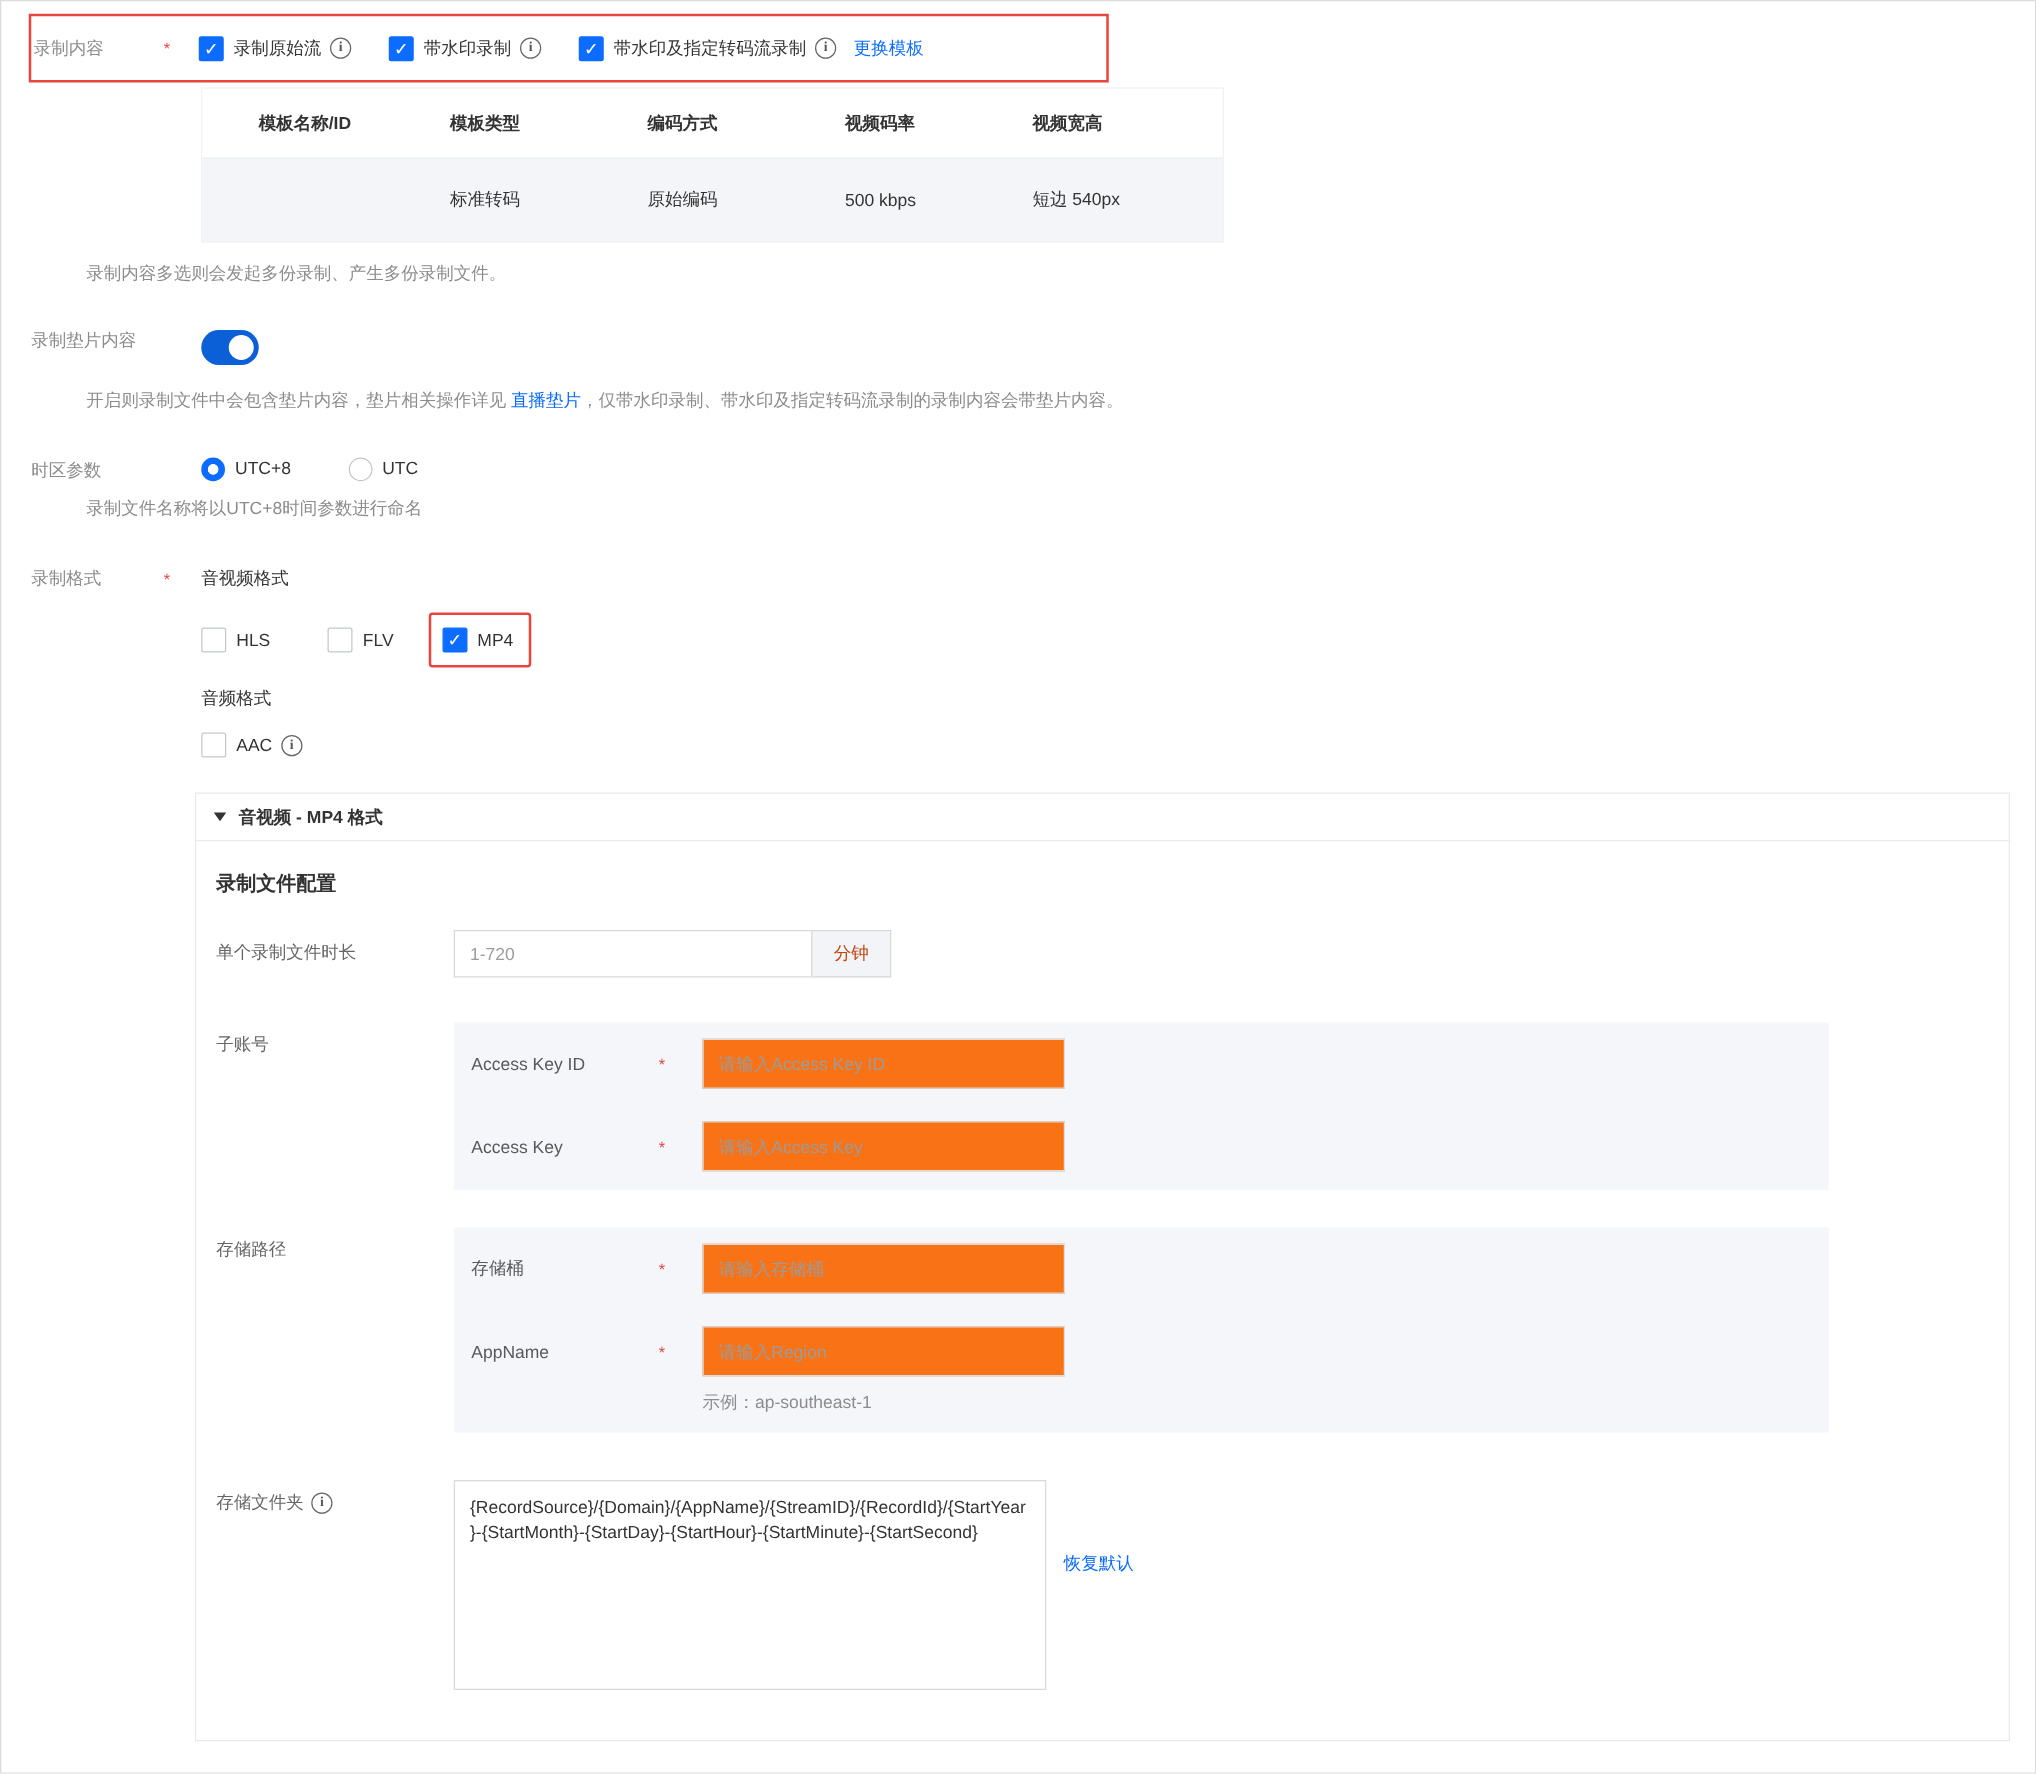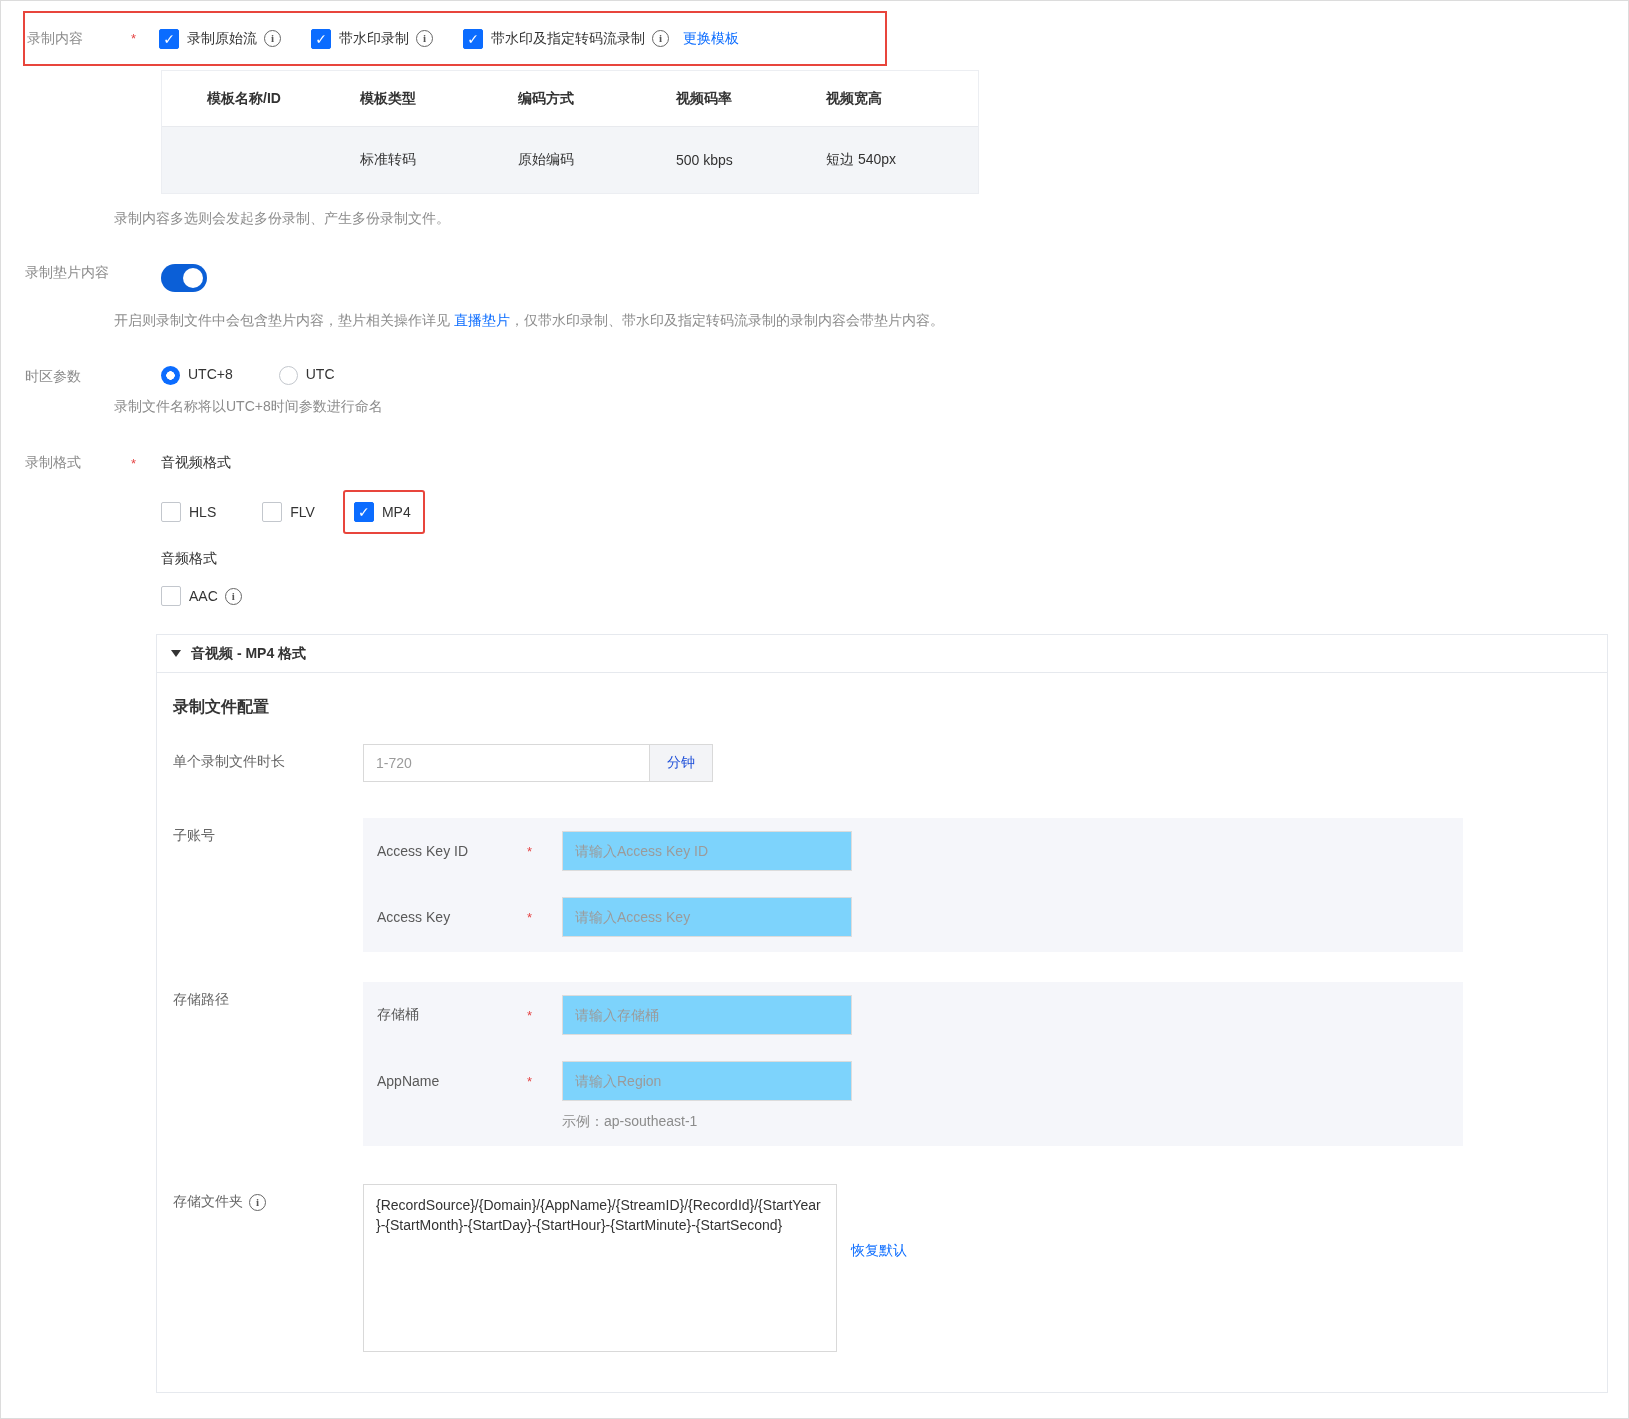--- a/index.html
+++ b/index.html
@@ -48,7 +48,7 @@
       conic-gradient(#aecdf8 25%, #dbe8fc 0 50%, #8fb9f4 0 75%, #cfe0fa 0);
     background-size:16px 16px; }
 
-  .note-gray { margin-left:113px; color:#8c8c8c; }
+  .note-gray { margin-left:68px; color:#8c8c8c; }
 
   
   .toggle { width:46px; height:28px; border-radius:14px; background:#0b5fd7; position:relative; cursor:pointer; flex:none; }

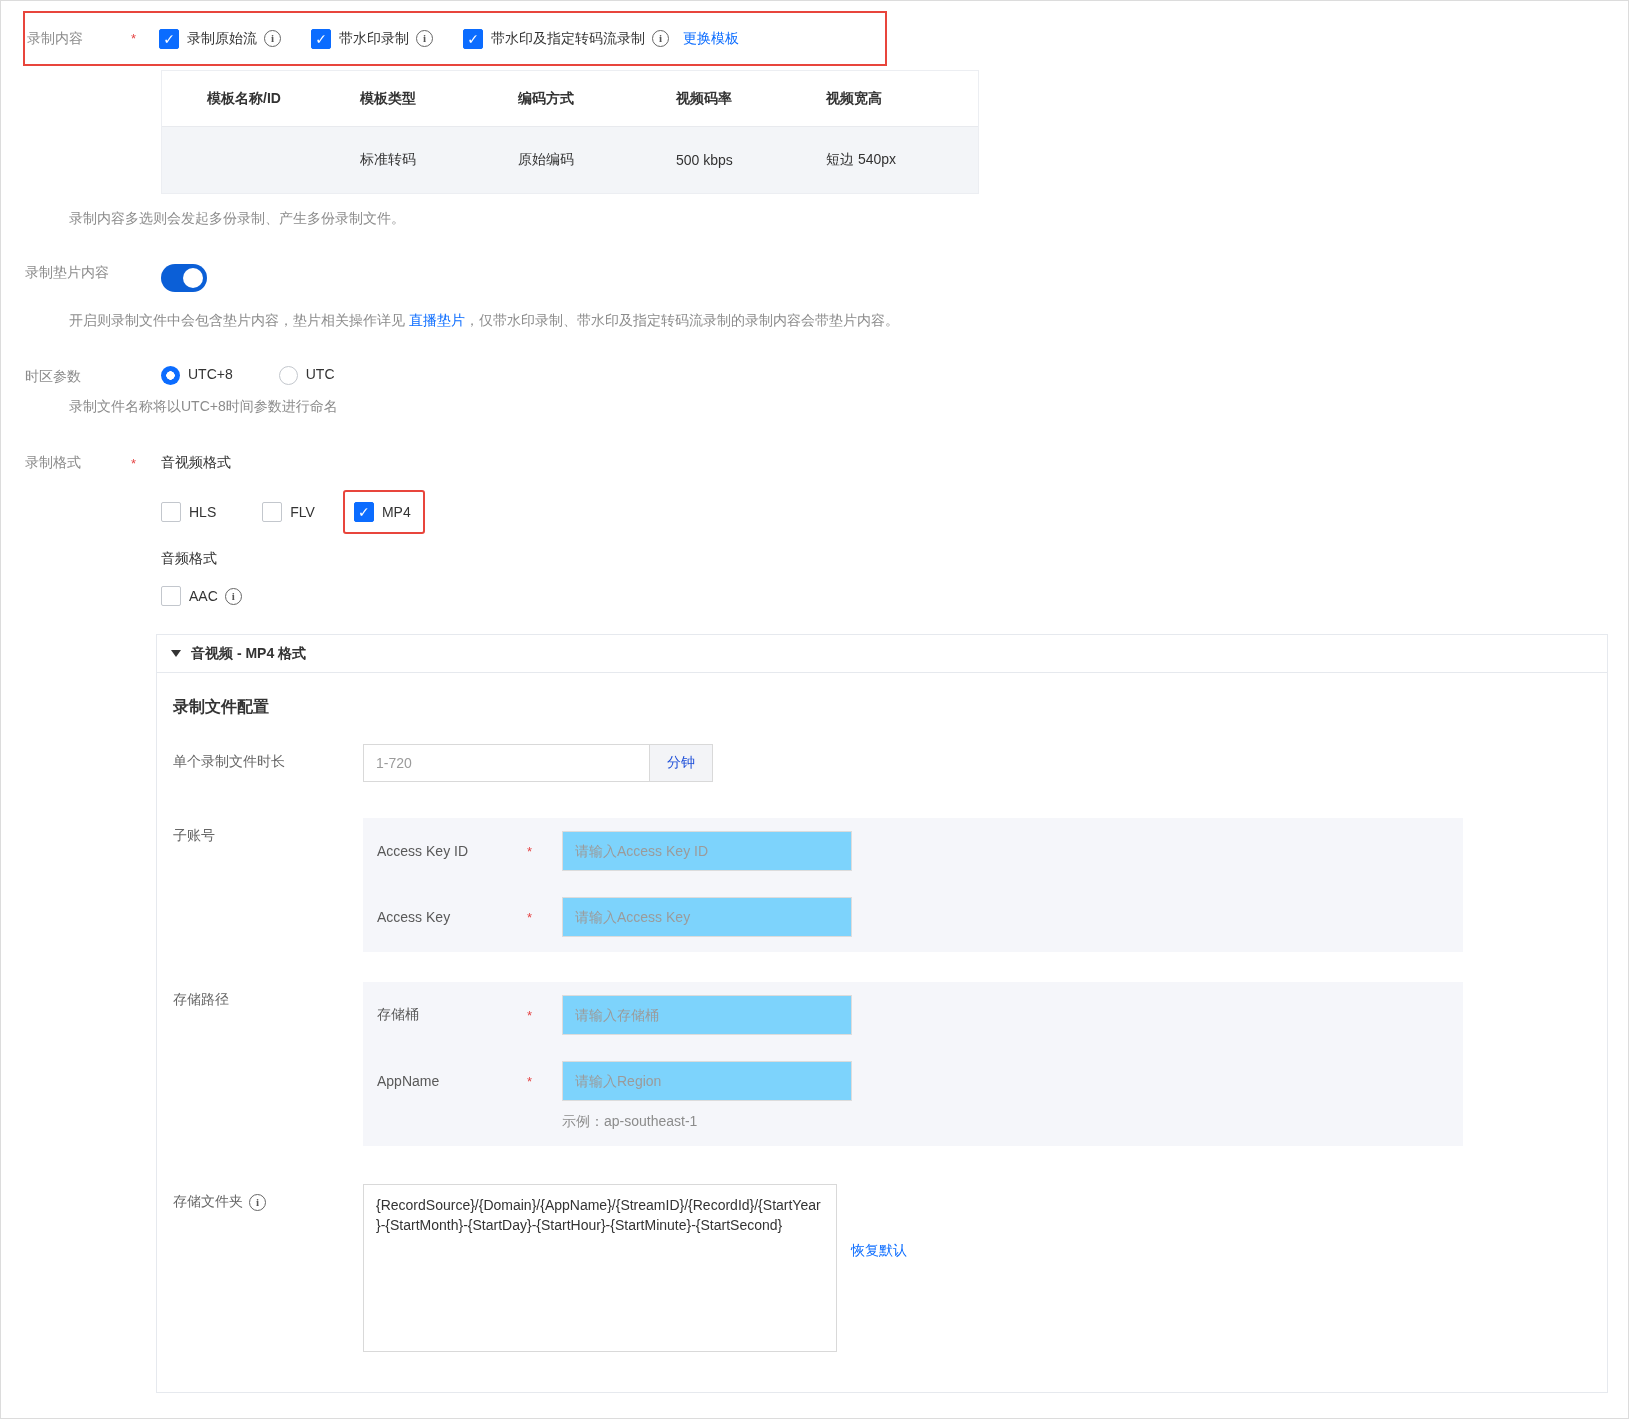--- a/index.html
+++ b/index.html
@@ -79,7 +79,7 @@
   .duration-group { display:flex; }
   .duration-input { width:286px; height:38px; border:1px solid #d9d9d9; border-right:none; padding:0 12px; font-size:14px; color:#1d4ed8; outline:none; }
   .duration-input::placeholder { color:#9b9b9b; }
-  .unit-addon { width:64px; height:38px; background:#f3f4f7; border:1px solid #d9d9d9; display:flex; align-items:center; justify-content:center; color:#1d4ed8; }
+  .unit-addon { width:64px; height:38px; background:#f3f4f7; border:1px solid #d9d9d9; display:flex; align-items:center; justify-content:center; color:#c2410c; }
 
   .gray-box { background:#f5f6fa; width:1100px; padding:13px 0 15px 14px; }
   .g-field { display:flex; align-items:center; }

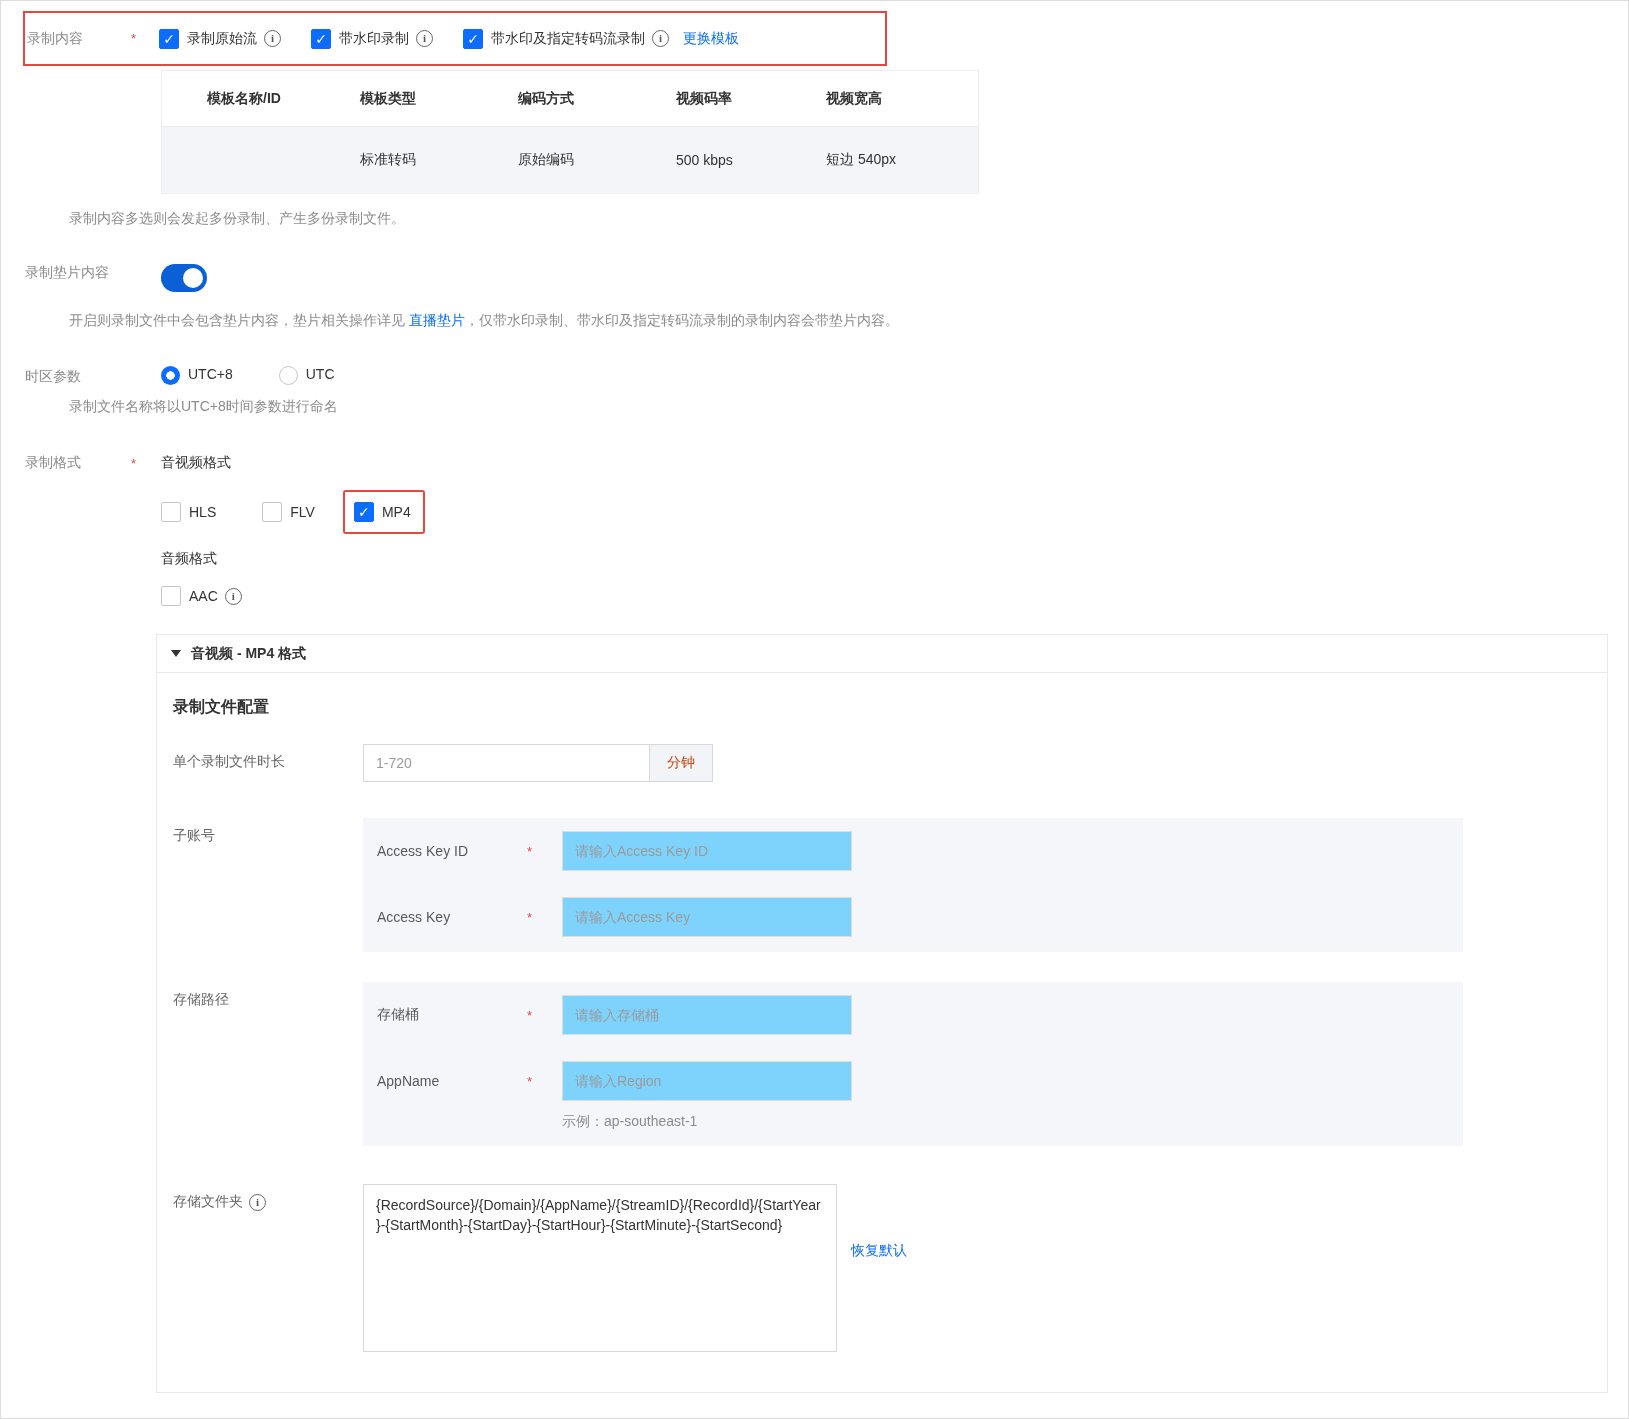--- a/index.html
+++ b/index.html
@@ -86,7 +86,7 @@
   .g-field + .g-field { margin-top:26px; }
   .g-label { width:150px; color:#595959; flex:none; }
   .g-star { width:35px; color:#e54545; font-size:13px; flex:none; }
-  .g-input { width:290px; height:40px; border:1px solid #dcdcdc; background:#7dd3fc; padding:0 12px; font-size:14px; color:#333; outline:none; }
+  .g-input { width:290px; height:40px; border:1px solid #dcdcdc; background:#f97316; padding:0 12px; font-size:14px; color:#333; outline:none; }
   .g-input::placeholder { color:#9b9b9b; }
   .g-example { margin-left:185px; margin-top:12px; color:#8c8c8c; }
 

